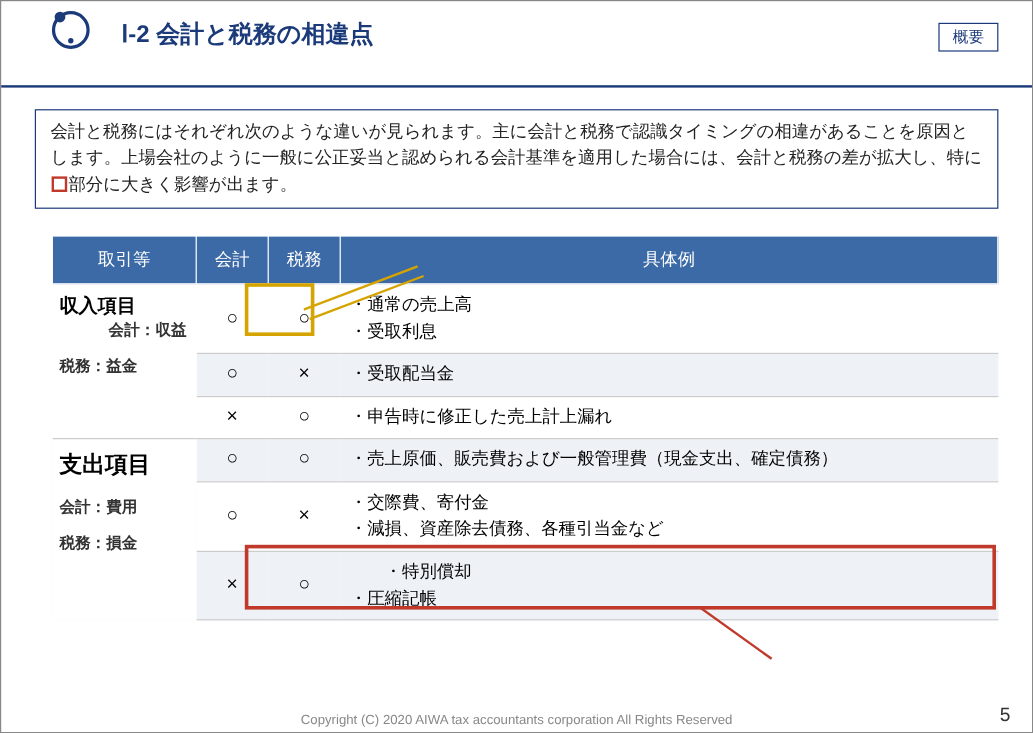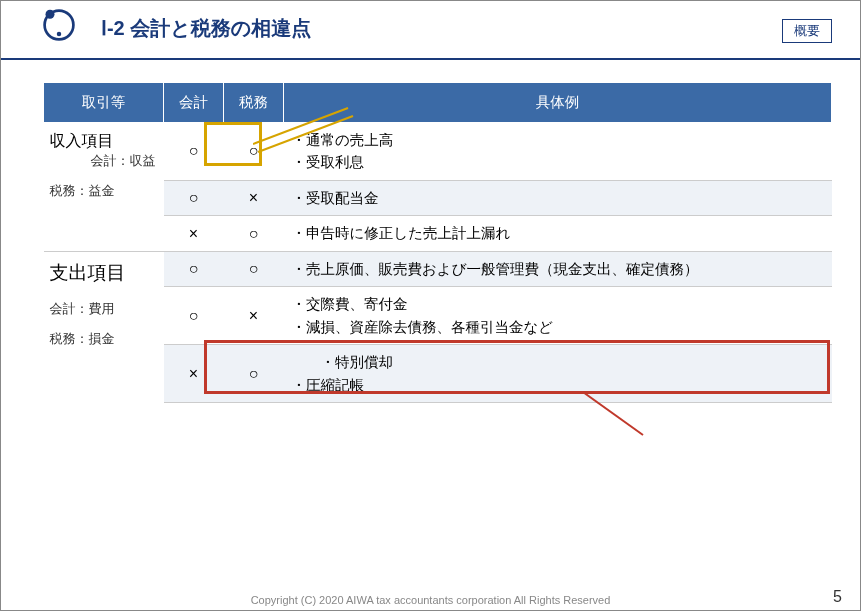--- a/index.html
+++ b/index.html
@@ -20,7 +20,7 @@
   }
   .header {
     position: relative;
-    height: 59px;
+    height: 72px;
     border-bottom: 2px solid #1a3a7a;
     padding: 12px 20px 0 20px;
   }

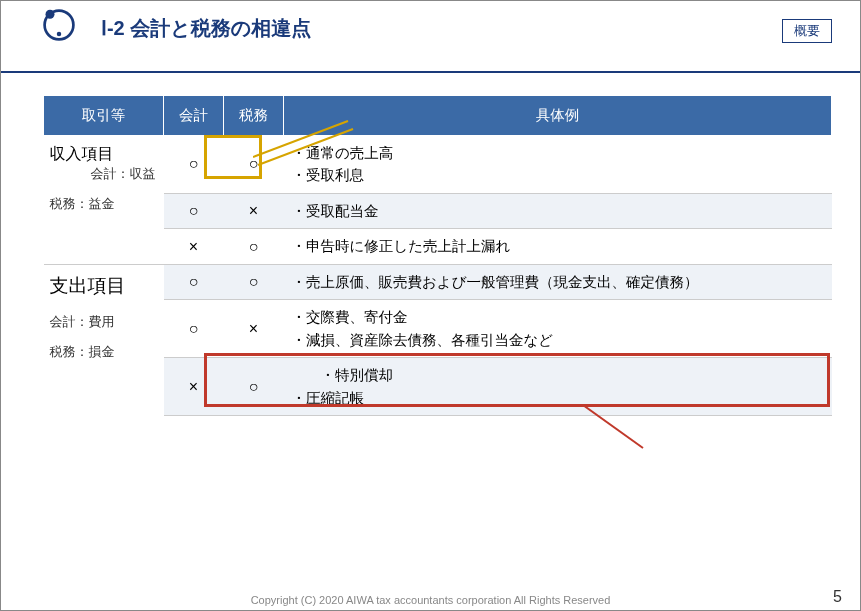--- a/index.html
+++ b/index.html
@@ -202,6 +202,9 @@
     <div class="tag-box">概要</div>
   </div>
 
+  <div class="intro">
+    <span>会計と税務にはそれぞれ次のような違いが見られます。主に会計と税務で認識タイミングの相違があることを原因とします。上場会社のように一般に公正妥当と認められる会計基準を適用した場合には、会計と税務の差が拡大し、特に</span><span class="red-square-inline"></span><span>部分に大きく影響が出ます。</span>
+  </div>
 
   <div class="table-wrap">
 

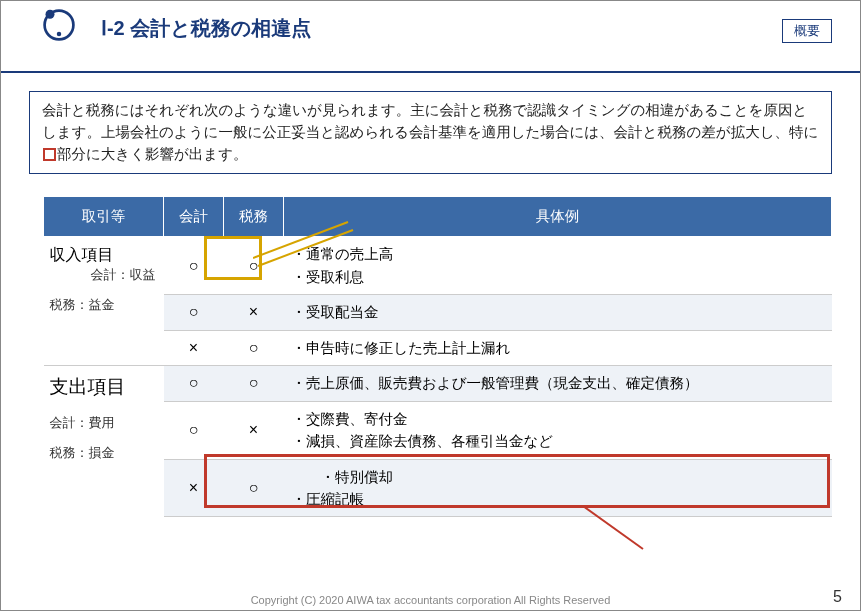--- a/index.html
+++ b/index.html
@@ -97,6 +97,7 @@
     font-size: 15px;
     vertical-align: top;
     border: none;
+    font-weight: bold;
   }
   .row-sub { font-size: 13px; color: #333; margin-top: 6px; }
   .strip-odd { background: #fff; }

